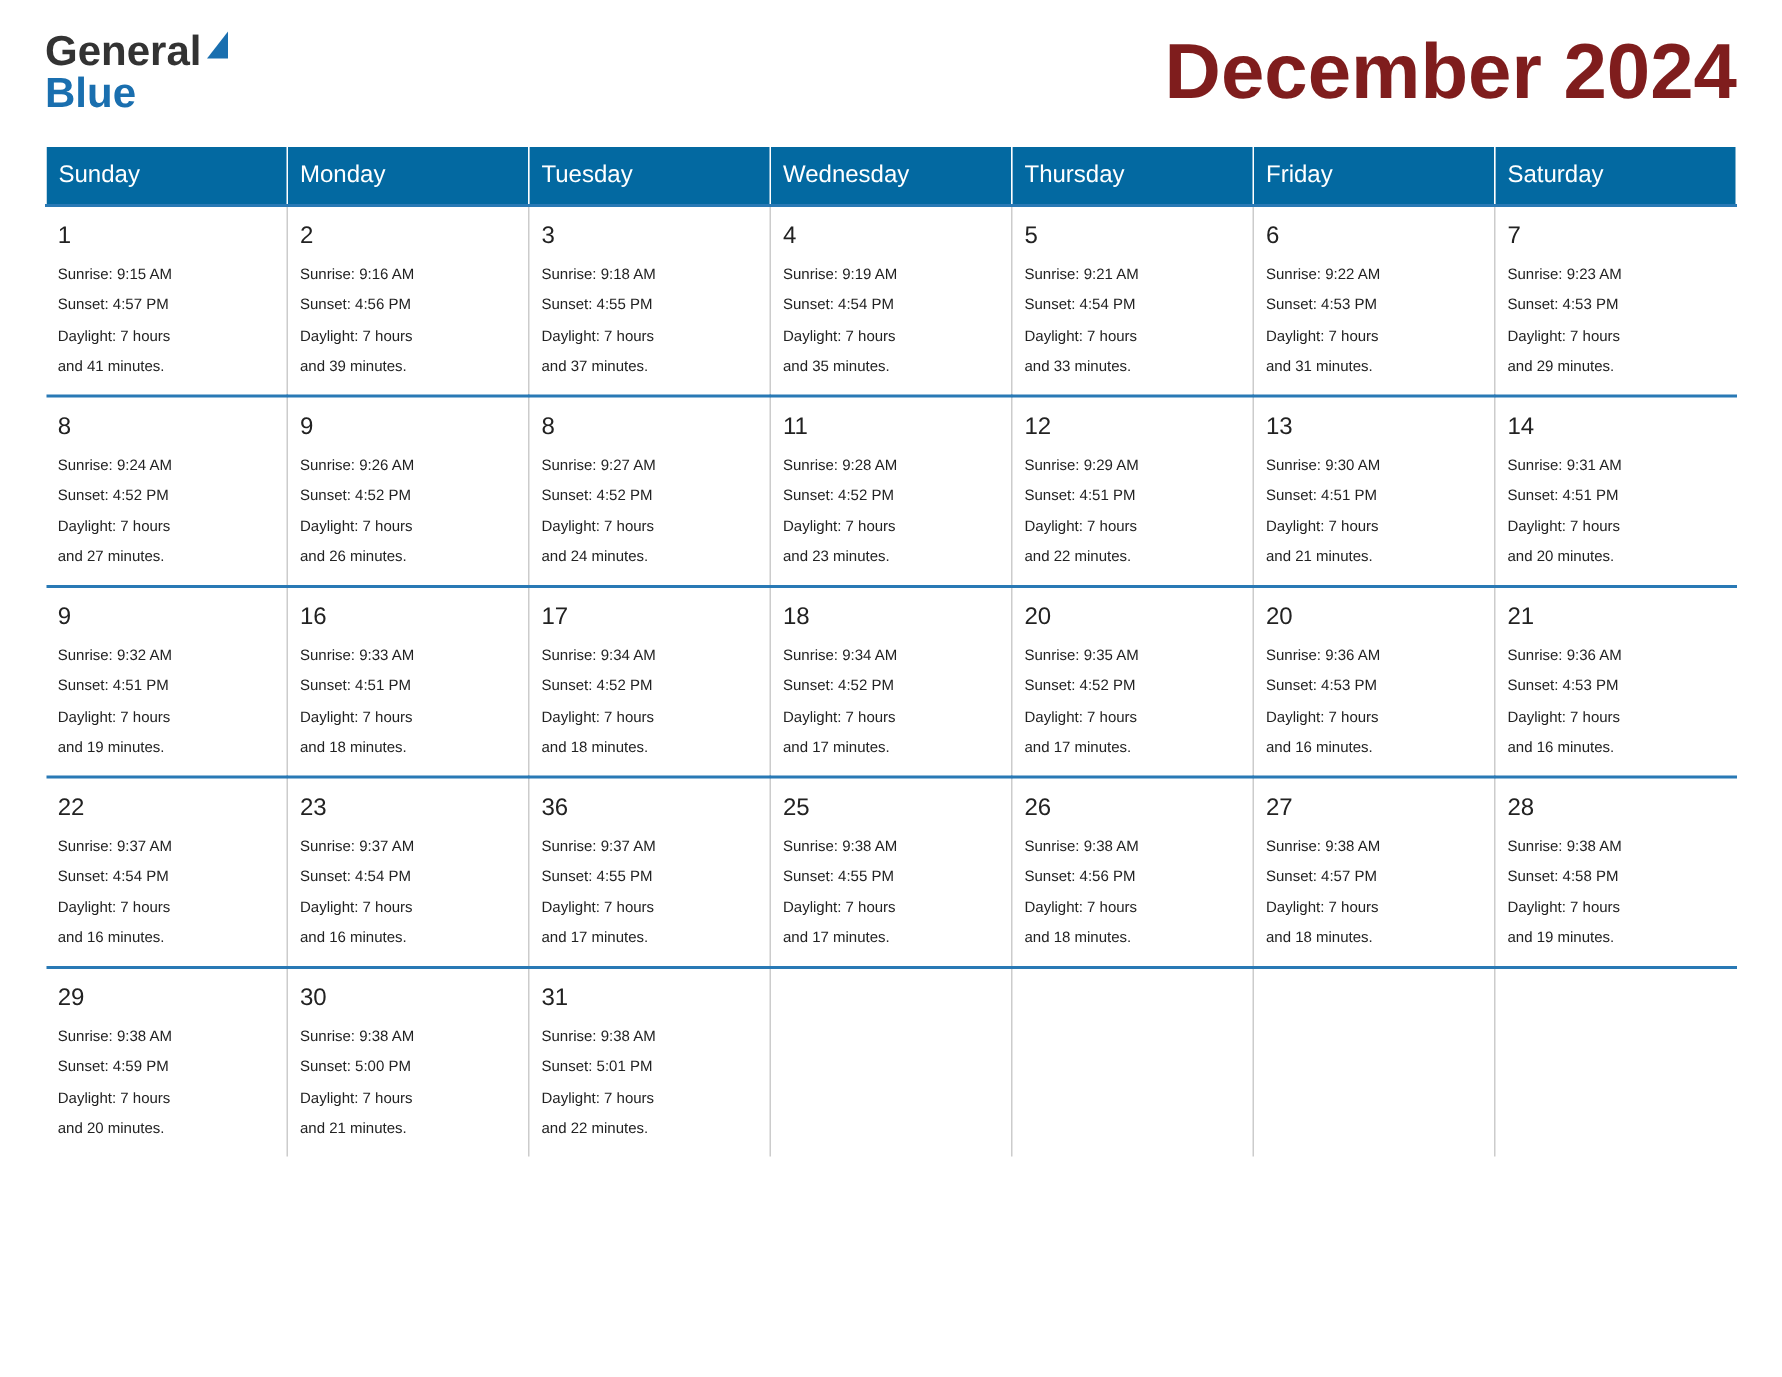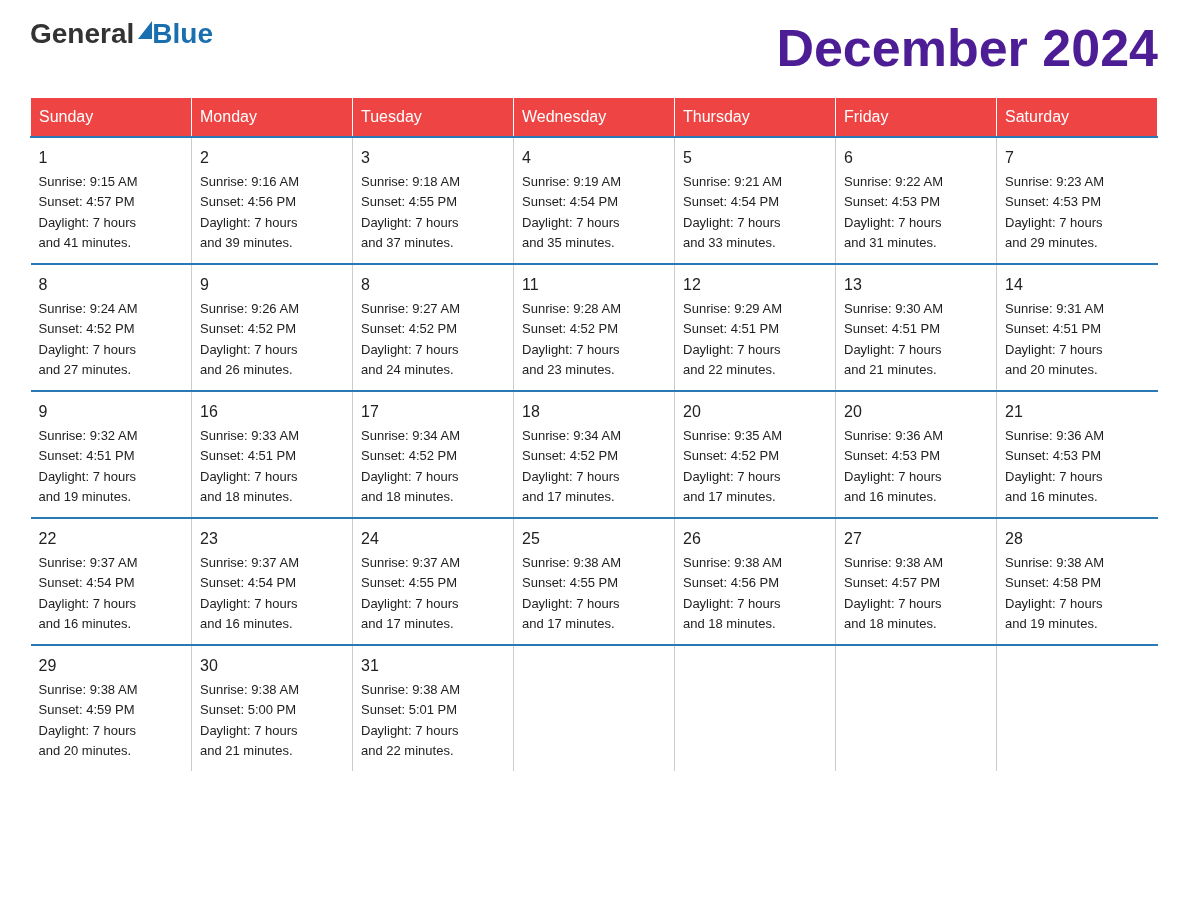--- a/index.html
+++ b/index.html
@@ -18,7 +18,7 @@
     }
     .logo {
       display: flex;
-      flex-direction: row;
+      flex-direction: column;
       align-items: flex-start;
     }
     .logo-general {

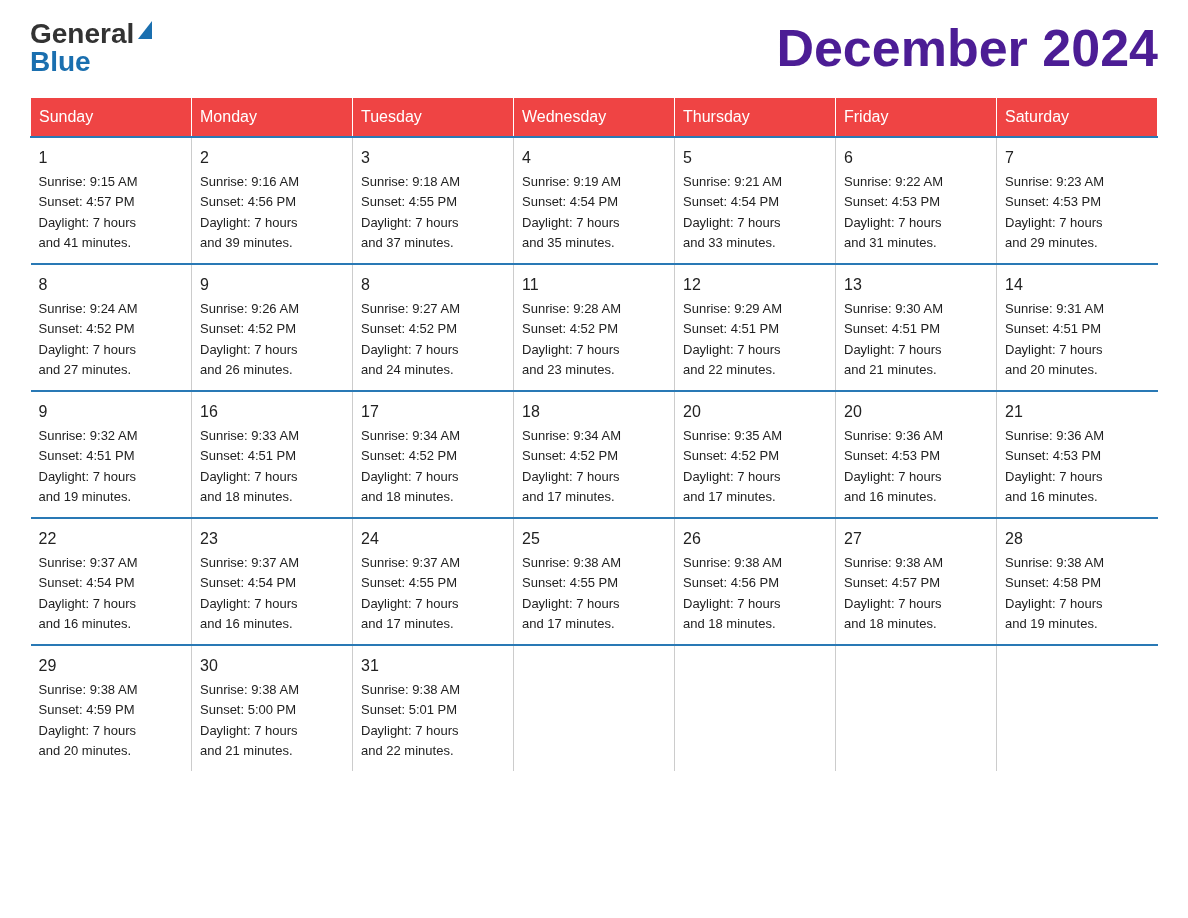--- a/index.html
+++ b/index.html
@@ -54,7 +54,7 @@
     .month-title {
       font-size: 52px;
       font-weight: bold;
-      color: #4c1d95;
+      color: #7f1d1d;
       line-height: 1.1;
       text-align: center;
     }

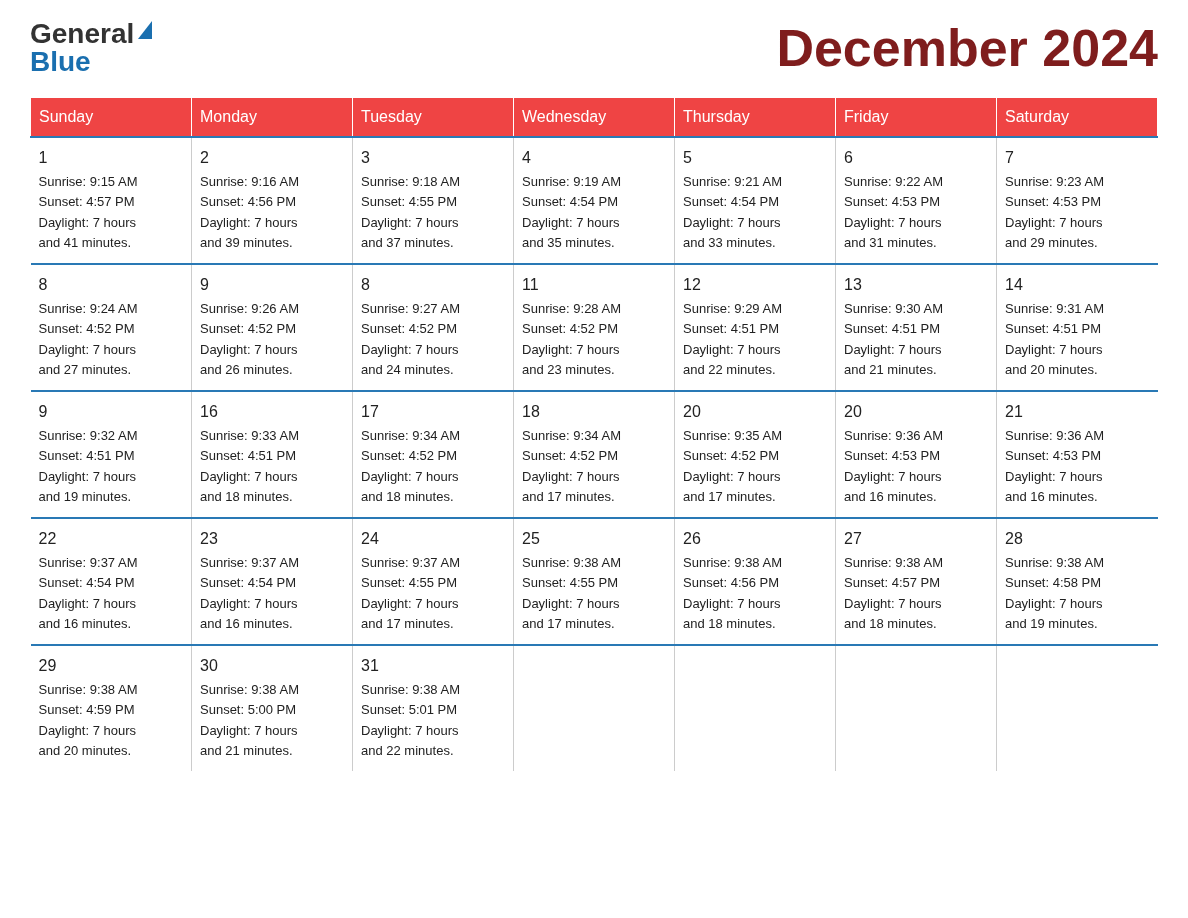--- a/index.html
+++ b/index.html
@@ -69,7 +69,7 @@
       table-layout: fixed;
     }
     thead tr {
-      background-color: #ef4444;
+      background-color: #0369a1;
       color: #fff;
     }
     thead th {

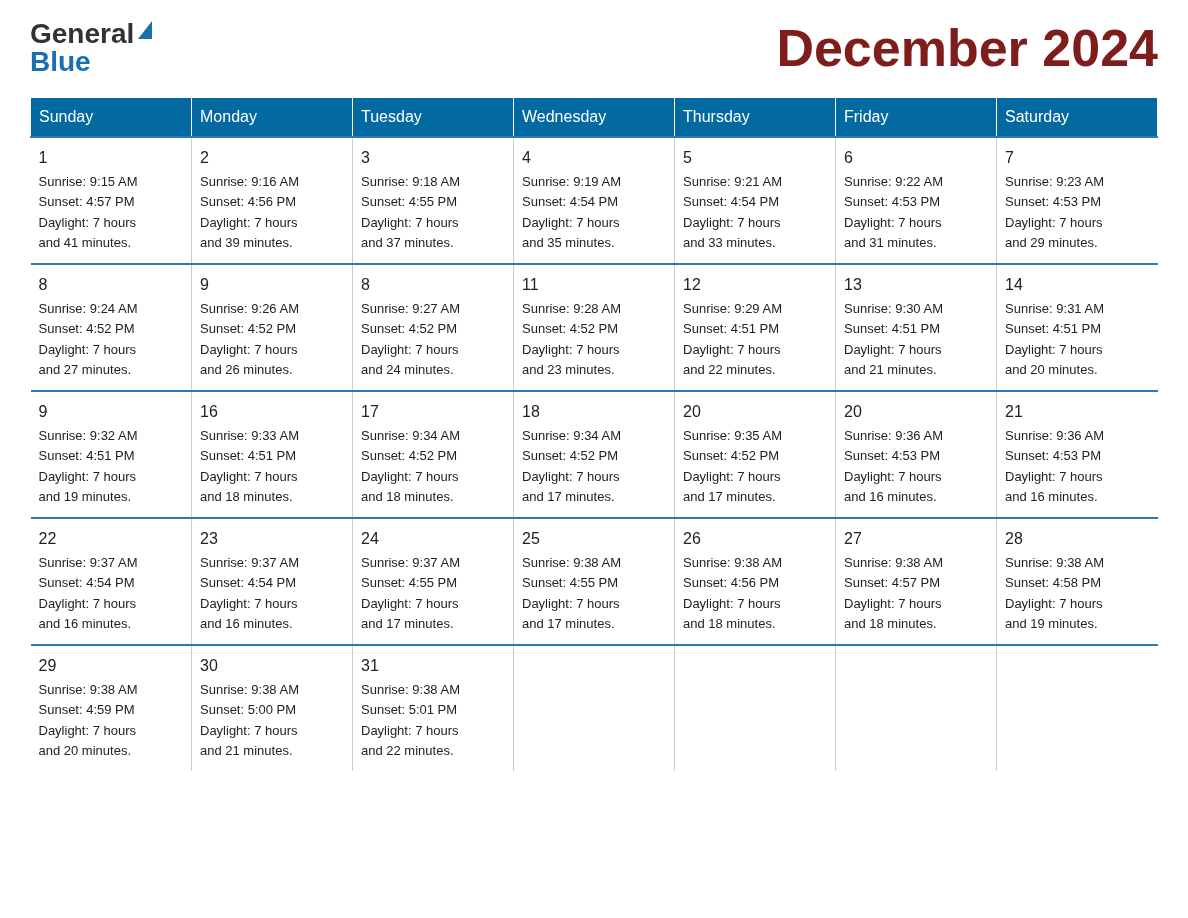--- a/index.html
+++ b/index.html
@@ -101,7 +101,7 @@
       margin-bottom: 2px;
     }
     .day-info {
-      font-size: 13px;
+      font-size: 10px;
       color: #222;
       line-height: 1.55;
     }

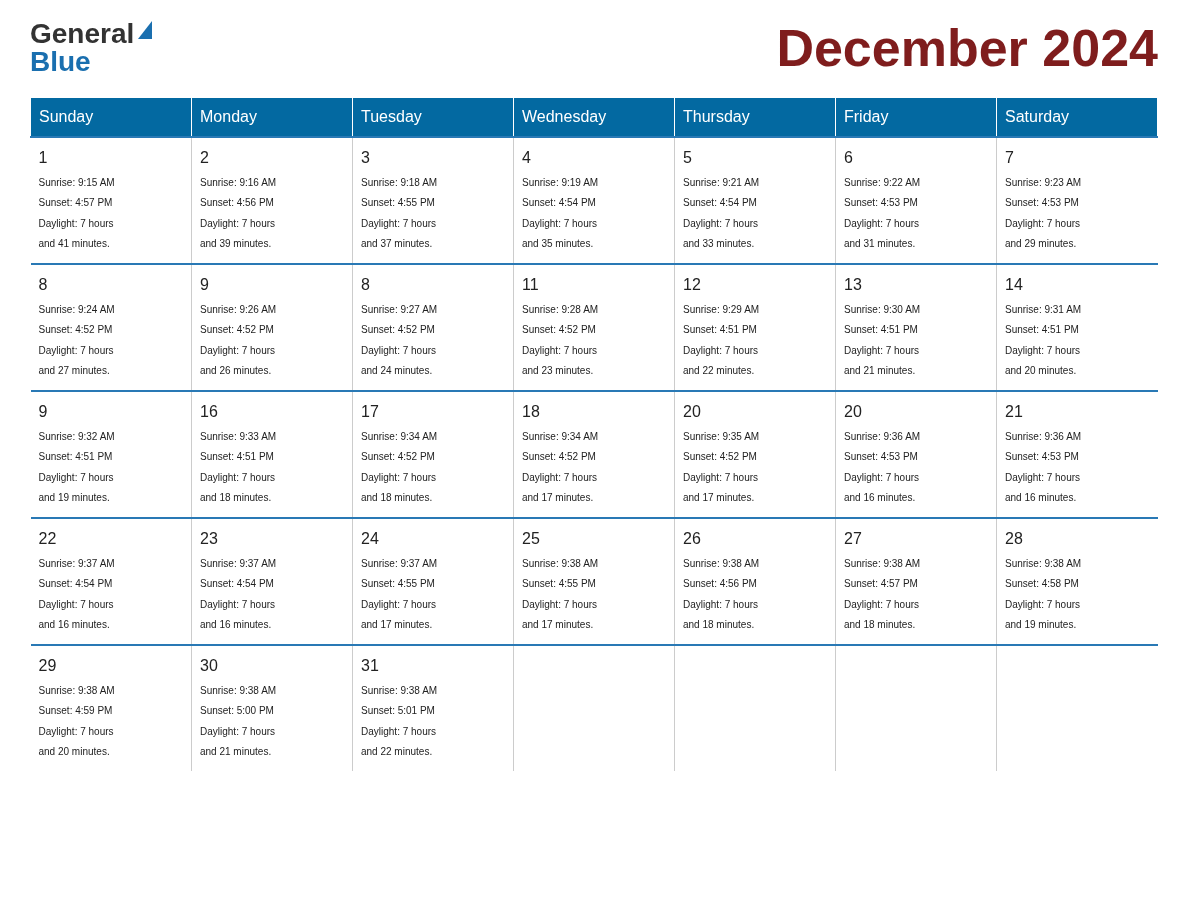--- a/index.html
+++ b/index.html
@@ -168,7 +168,7 @@
       <tr>
         <td><span class="day-num">22</span><span class="day-info">Sunrise: 9:37 AM<br>Sunset: 4:54 PM<br>Daylight: 7 hours<br>and 16 minutes.</span></td>
         <td><span class="day-num">23</span><span class="day-info">Sunrise: 9:37 AM<br>Sunset: 4:54 PM<br>Daylight: 7 hours<br>and 16 minutes.</span></td>
-        <td><span class="day-num">24</span><span class="day-info">Sunrise: 9:37 AM<br>Sunset: 4:55 PM<br>Daylight: 7 hours<br>and 17 minutes.</span></td>
+        <td><span class="day-num">36</span><span class="day-info">Sunrise: 9:37 AM<br>Sunset: 4:55 PM<br>Daylight: 7 hours<br>and 17 minutes.</span></td>
         <td><span class="day-num">25</span><span class="day-info">Sunrise: 9:38 AM<br>Sunset: 4:55 PM<br>Daylight: 7 hours<br>and 17 minutes.</span></td>
         <td><span class="day-num">26</span><span class="day-info">Sunrise: 9:38 AM<br>Sunset: 4:56 PM<br>Daylight: 7 hours<br>and 18 minutes.</span></td>
         <td><span class="day-num">27</span><span class="day-info">Sunrise: 9:38 AM<br>Sunset: 4:57 PM<br>Daylight: 7 hours<br>and 18 minutes.</span></td>

